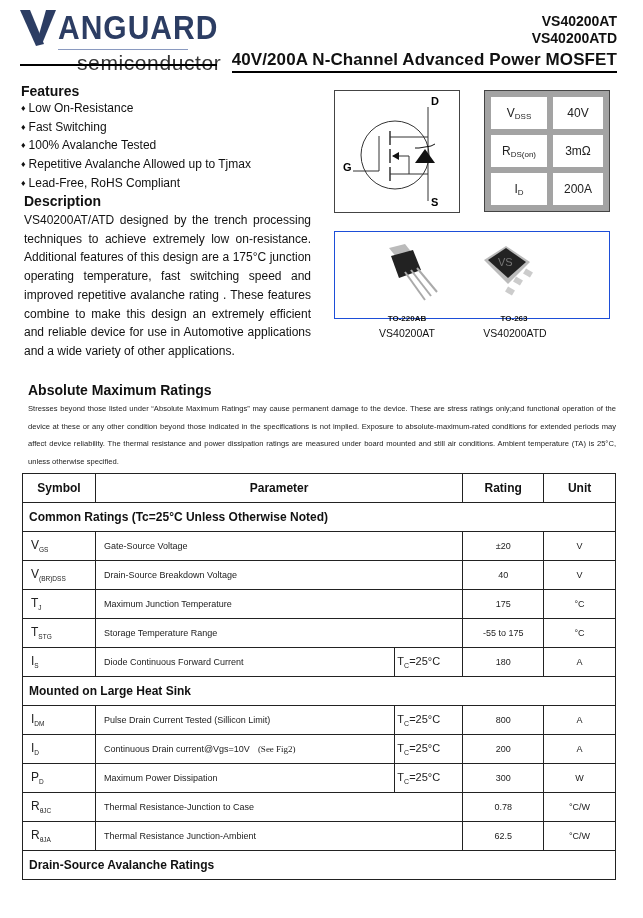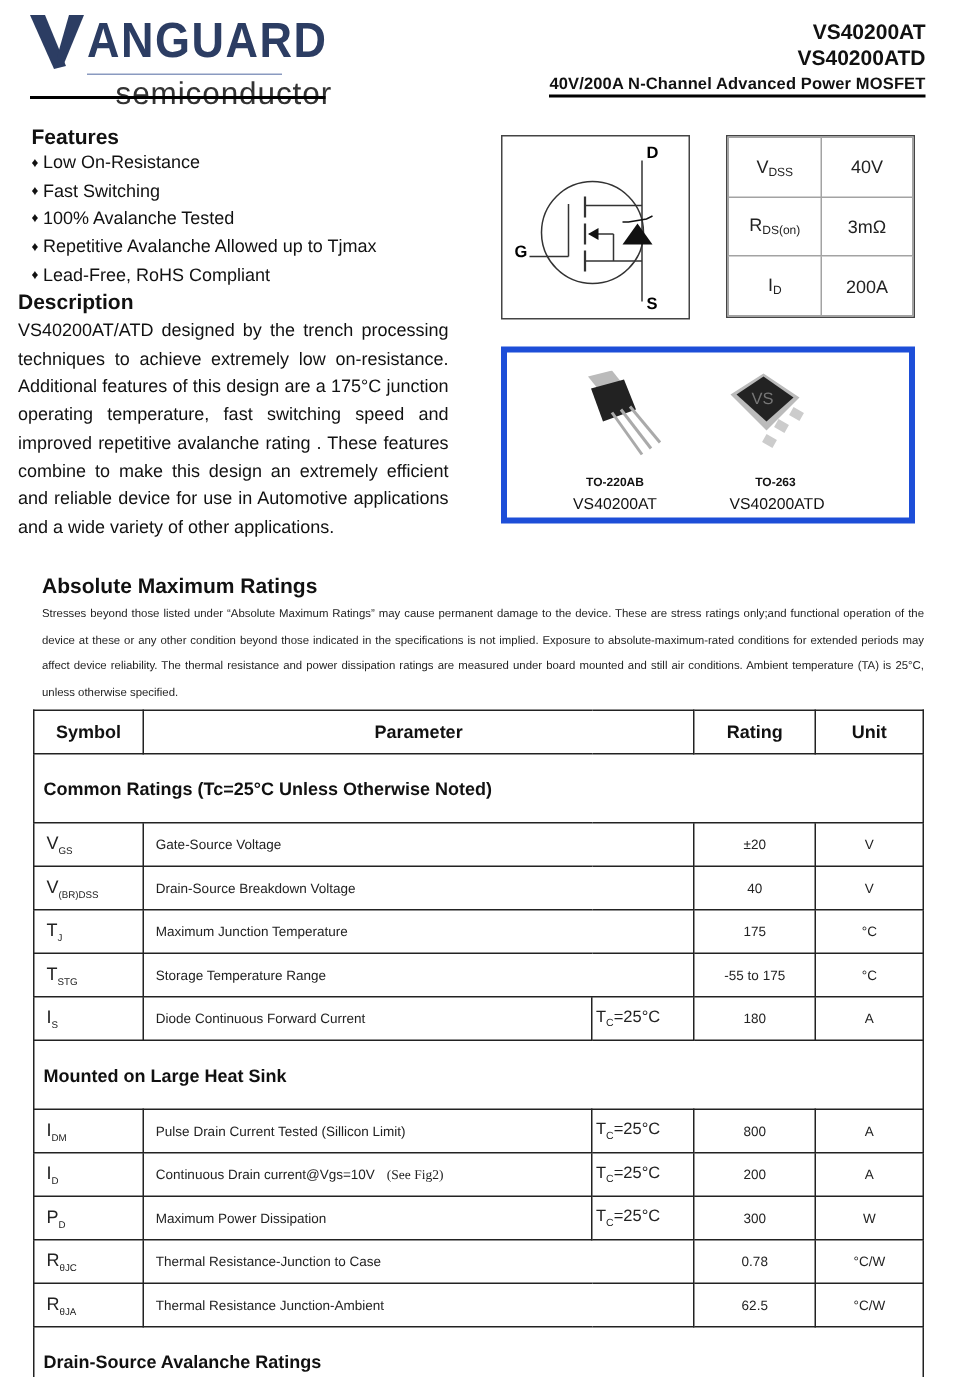--- a/index.html
+++ b/index.html
@@ -12,7 +12,7 @@
   .logo-sub { position: absolute; left: 57px; top: 45px; font-size: 21px; color: #333; letter-spacing: 0.6px; }
   .head-rule-left { left: 20px; top: 64px; width: 197px; height: 2px; background: #000; }
   .part1 { right: 26px; top: 13px; font-size: 14px; font-weight: bold; text-align: right; line-height: 17px; }
-  .subtitle { right: 26px; top: 50px; font-size: 11px; font-weight: bold; border-bottom: 2px solid #000; padding-bottom: 1px; letter-spacing: 0.1px; }
+  .subtitle { right: 26px; top: 50px; font-size: 17px; font-weight: bold; border-bottom: 2px solid #000; padding-bottom: 1px; letter-spacing: 0.1px; }
   .sec-h { font-size: 14px; font-weight: bold; }
   .features { left: 21px; top: 83px; }
   .features ul { list-style: none; margin-top: 0; }

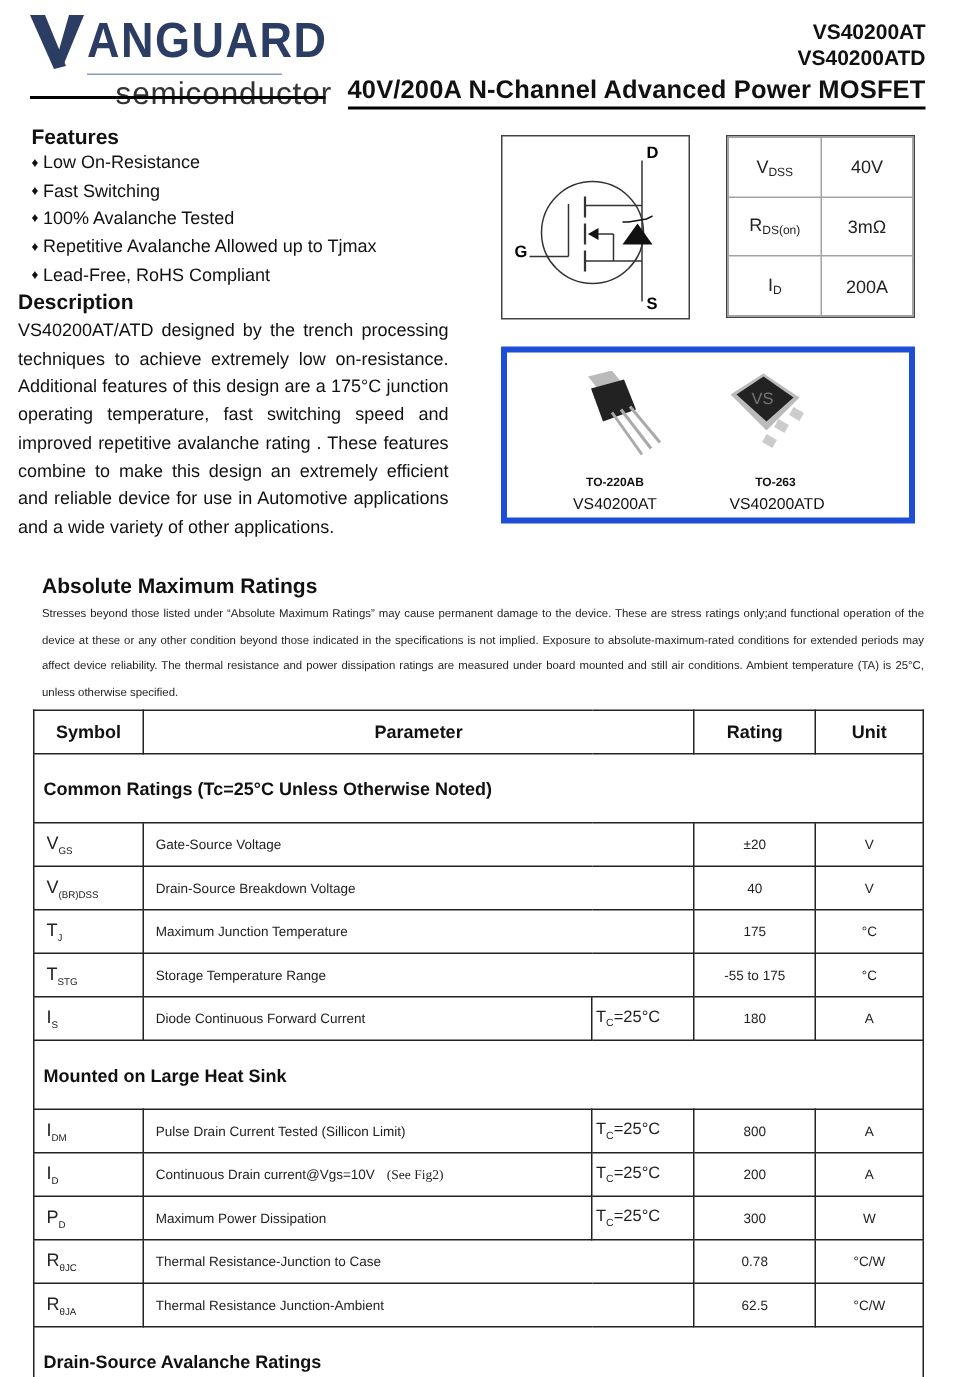--- a/index.html
+++ b/index.html
@@ -25,7 +25,7 @@
   .schem { left: 334px; top: 90px; width: 126px; height: 123px; border: 1px solid #444; }
   .spec { left: 484px; top: 90px; width: 126px; height: 122px; border: 1px solid #444; }
   .spec table { width: 100%; height: 100%; border-collapse: collapse; }
-  .spec td { border: 1px solid #a3a3a3; font-size: 12px; text-align: center; color: #222; }
+  .spec td { border: 6px solid #a3a3a3; font-size: 12px; text-align: center; color: #222; }
   .spec td.k { width: 62px; }
   .spec sub { font-size: 8px; vertical-align: -2px; }
   .pkg { left: 334px; top: 231px; width: 276px; height: 118px; border: 4px solid #1d4ed8; }

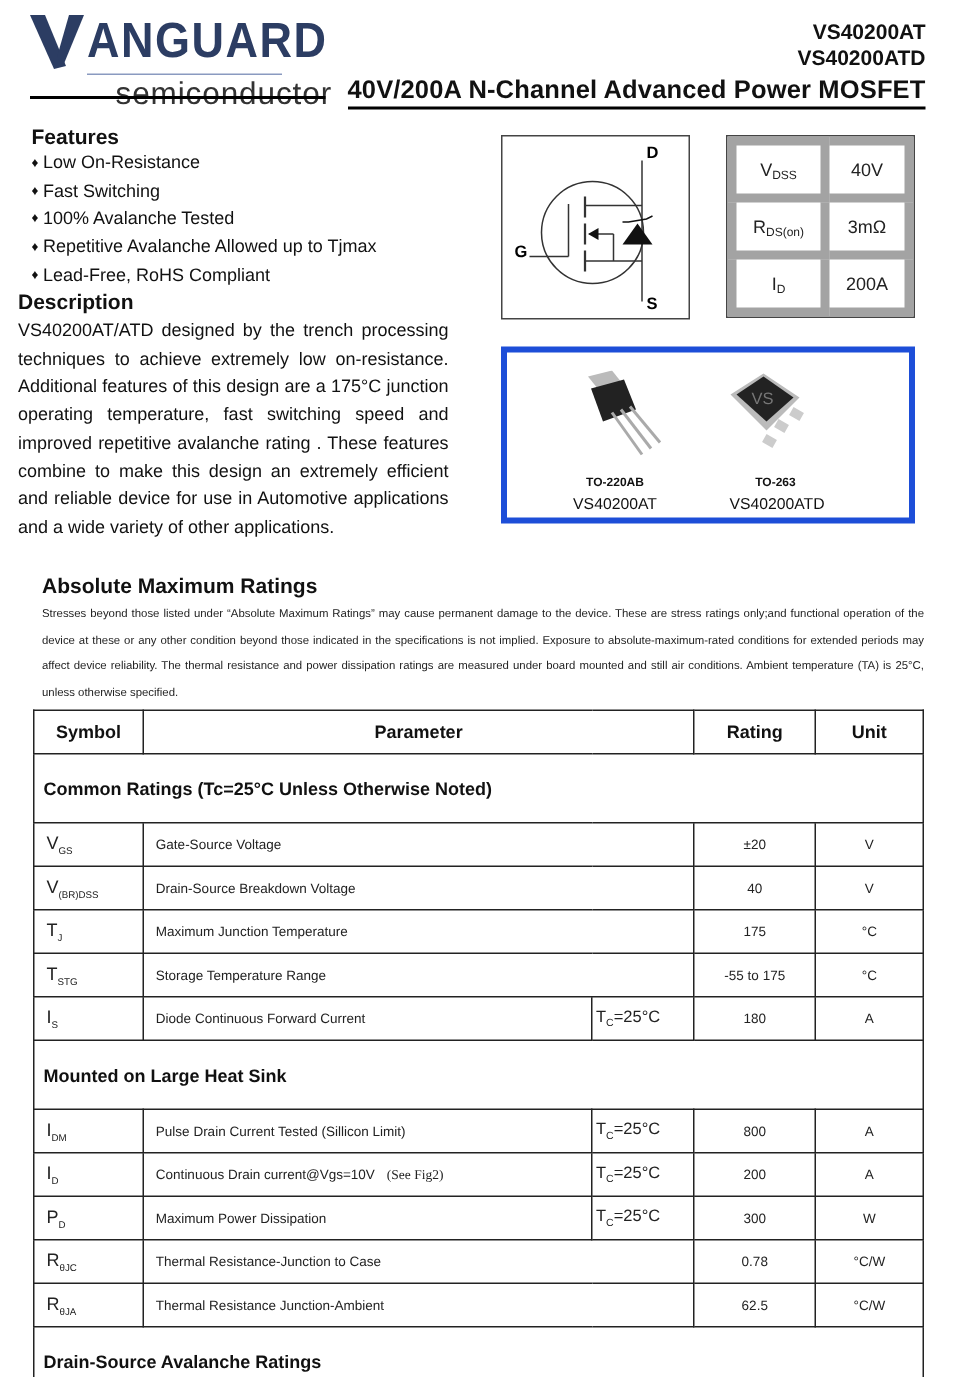--- a/index.html
+++ b/index.html
@@ -18,7 +18,7 @@
   .features ul { list-style: none; margin-top: 0; }
   .features li { font-size: 12px; line-height: 18.7px; }
   .features li .b { font-size: 9px; margin-right: 3px; vertical-align: 1px; }
-  .desc { left: 12px; top: 193px; width: 287px; }
+  .desc { left: 24px; top: 193px; width: 287px; }
   .desc p { font-size: 12px; line-height: 18.7px; text-align: justify; margin-top: 2px; }
   .amr { left: 28px; top: 382px; }
   .note { left: 28px; top: 400px; width: 588px; font-size: 7.6px; line-height: 17.5px; text-align: justify; color: #222; }

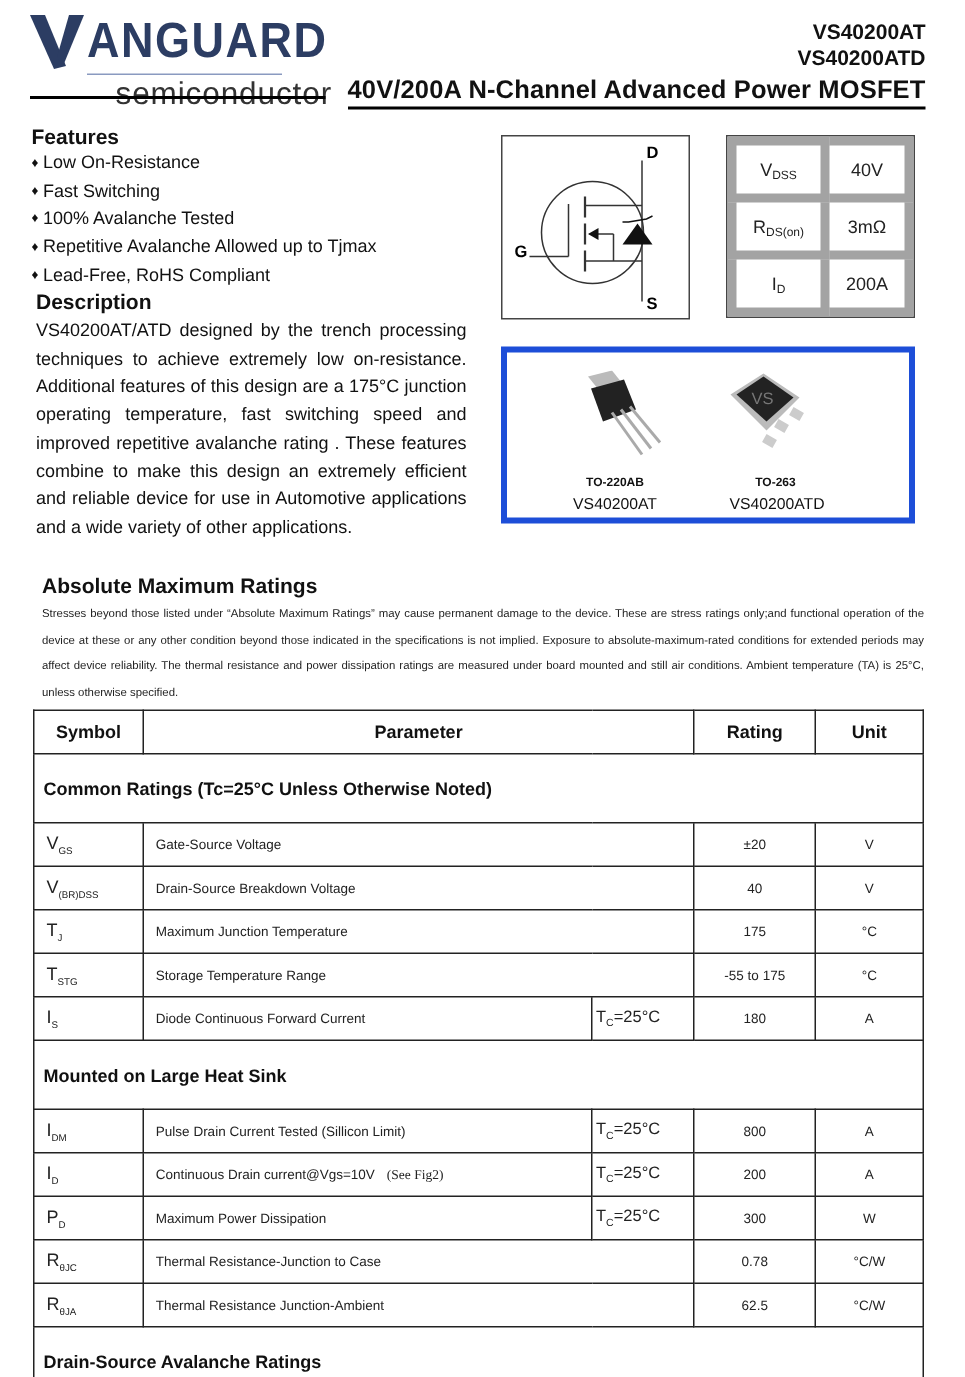--- a/index.html
+++ b/index.html
@@ -28,7 +28,7 @@
   .spec td { border: 6px solid #a3a3a3; font-size: 12px; text-align: center; color: #222; }
   .spec td.k { width: 62px; }
   .spec sub { font-size: 8px; vertical-align: -2px; }
-  .pkg { left: 334px; top: 231px; width: 276px; height: 118px; border: 4px solid #1d4ed8; }
+  .pkg { left: 334px; top: 231px; width: 276px; height: 88px; border: 1px solid #1d4ed8; }
   .pkg .lbl { position: absolute; font-size: 8px; font-weight: bold; text-align: center; width: 90px; }
   .pkg .nm { position: absolute; font-size: 10.5px; text-align: center; width: 100px; }
   .tbl { left: 22px; top: 473px; width: 594px; border-collapse: collapse; padding-left: 24px; }

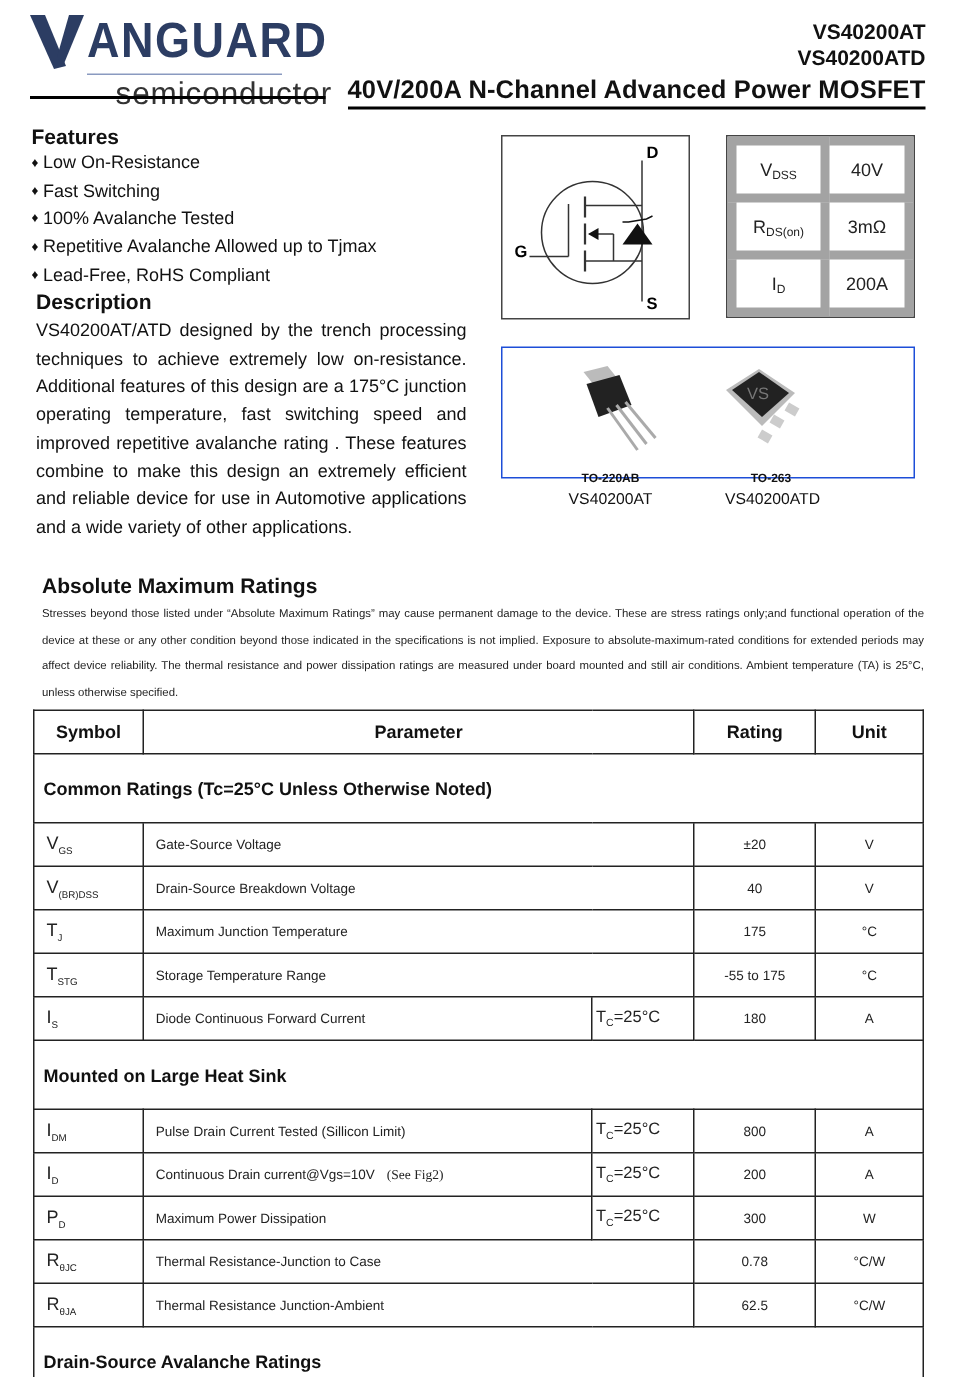--- a/index.html
+++ b/index.html
@@ -34,7 +34,7 @@
   .tbl { left: 22px; top: 473px; width: 594px; border-collapse: collapse; padding-left: 24px; }
   .tbl td, .tbl th { border: 1px solid #222; font-size: 9px; color: #222; }
   .tbl th { font-size: 12px; font-weight: bold; height: 29px; color: #111; }
-  .tbl td.sec { font-size: 12px; font-weight: bold; height: 46px; padding-left: 6px; color: #111; }
+  .tbl td.sec { font-size: 12px; font-weight: bold; height: 29px; padding-left: 6px; color: #111; }
   .tbl td.sym { padding-left: 8px; font-size: 12px; }
   .tbl td.sym sub { font-size: 6.5px; }
   .tbl td.par { padding-left: 8px; }

